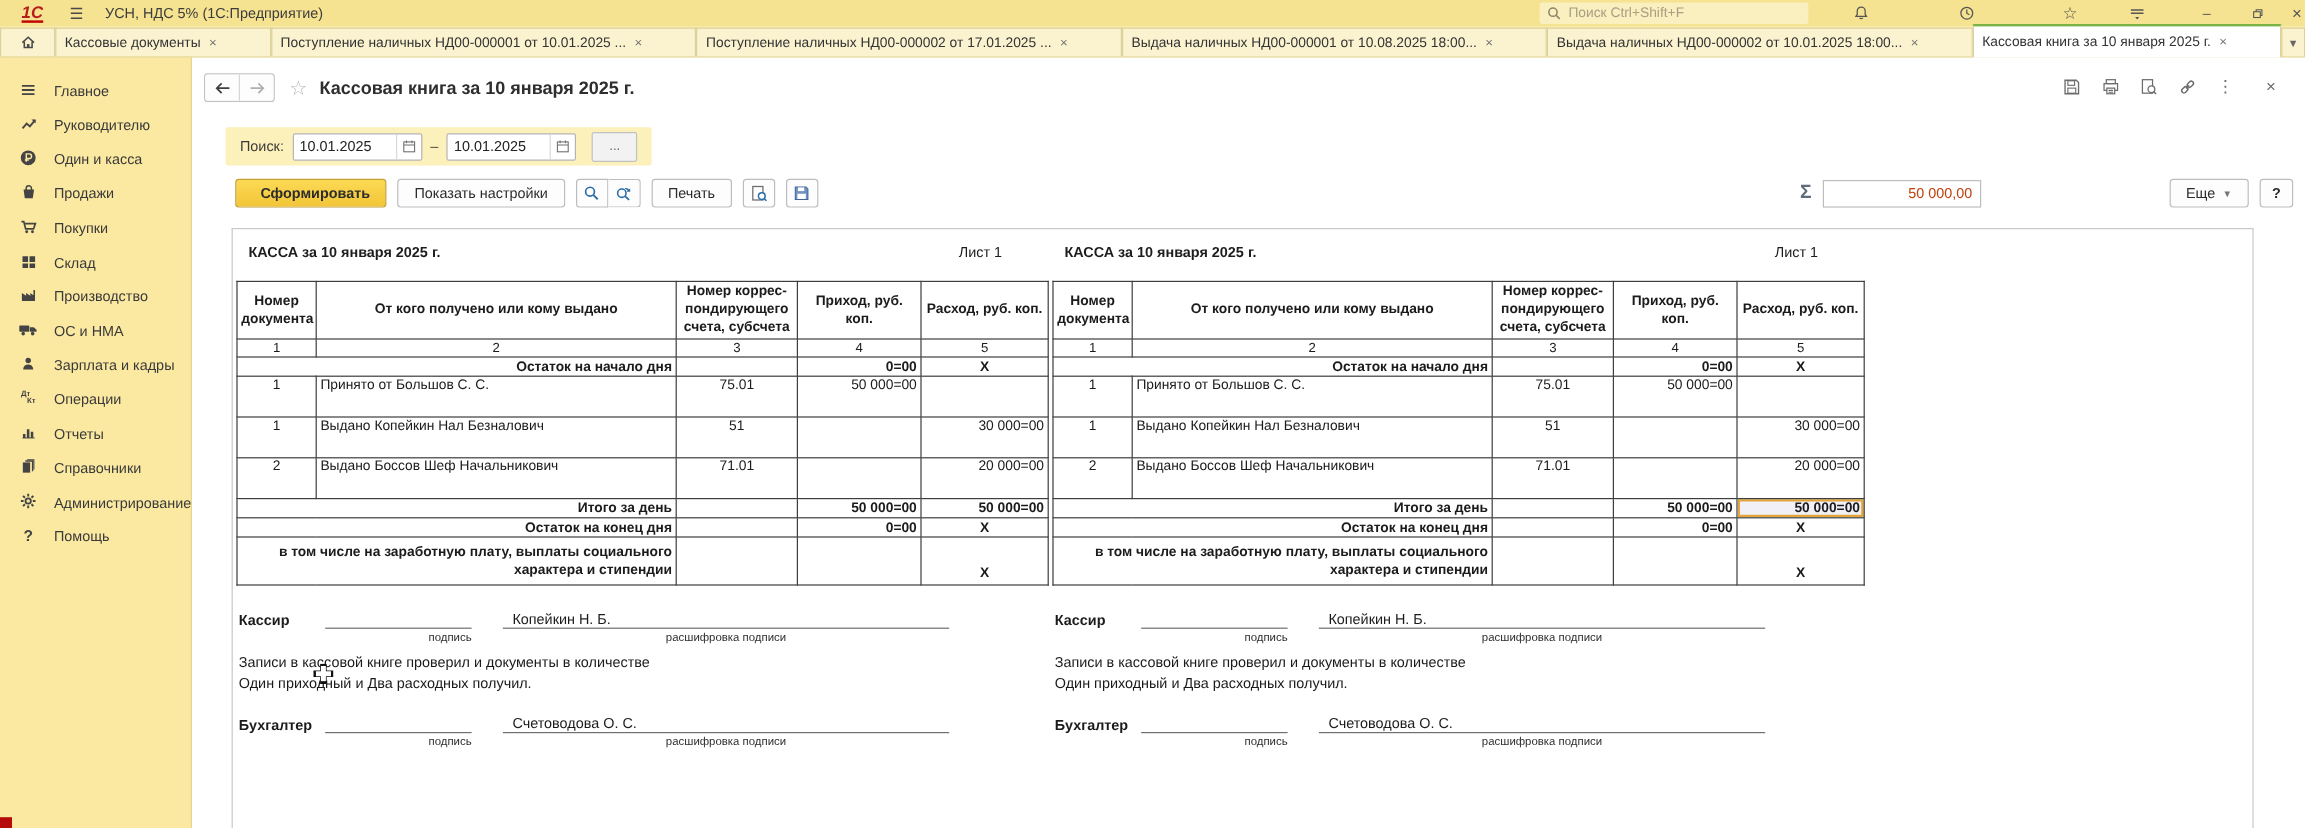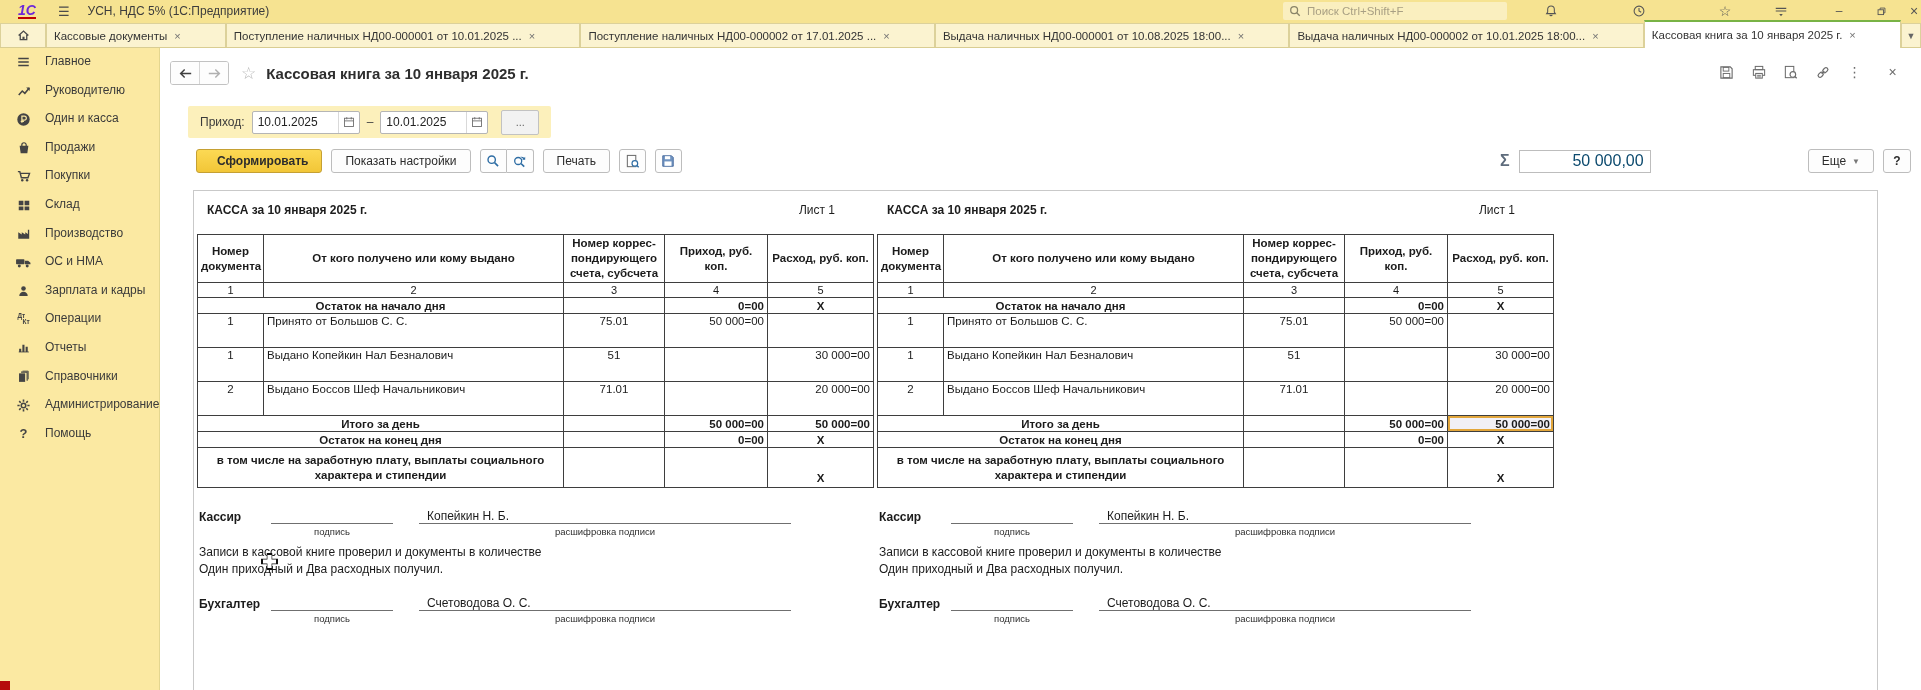--- a/index.html
+++ b/index.html
@@ -8,7 +8,7 @@
 
   
   #topbar{position:absolute;left:0;top:0;right:0;height:22px;background:#f6e391;display:flex;align-items:center;}
-  #logo{font-weight:bold;font-style:italic;color:#6d28d9;font-size:14px;margin-left:18px;border-bottom:2px solid #c00000;line-height:13px;}
+  #logo{font-weight:bold;font-style:italic;color:#b91c1c;font-size:14px;margin-left:18px;border-bottom:2px solid #c00000;line-height:13px;}
   #top-menu{margin-left:22px;color:#4a4a4a;font-size:13px;}
   #top-title{margin-left:18px;font-size:12px;color:#3c3c3c;}
   #top-search{position:absolute;left:1243px;top:2px;width:224px;height:18px;background:rgba(255,255,255,.42);

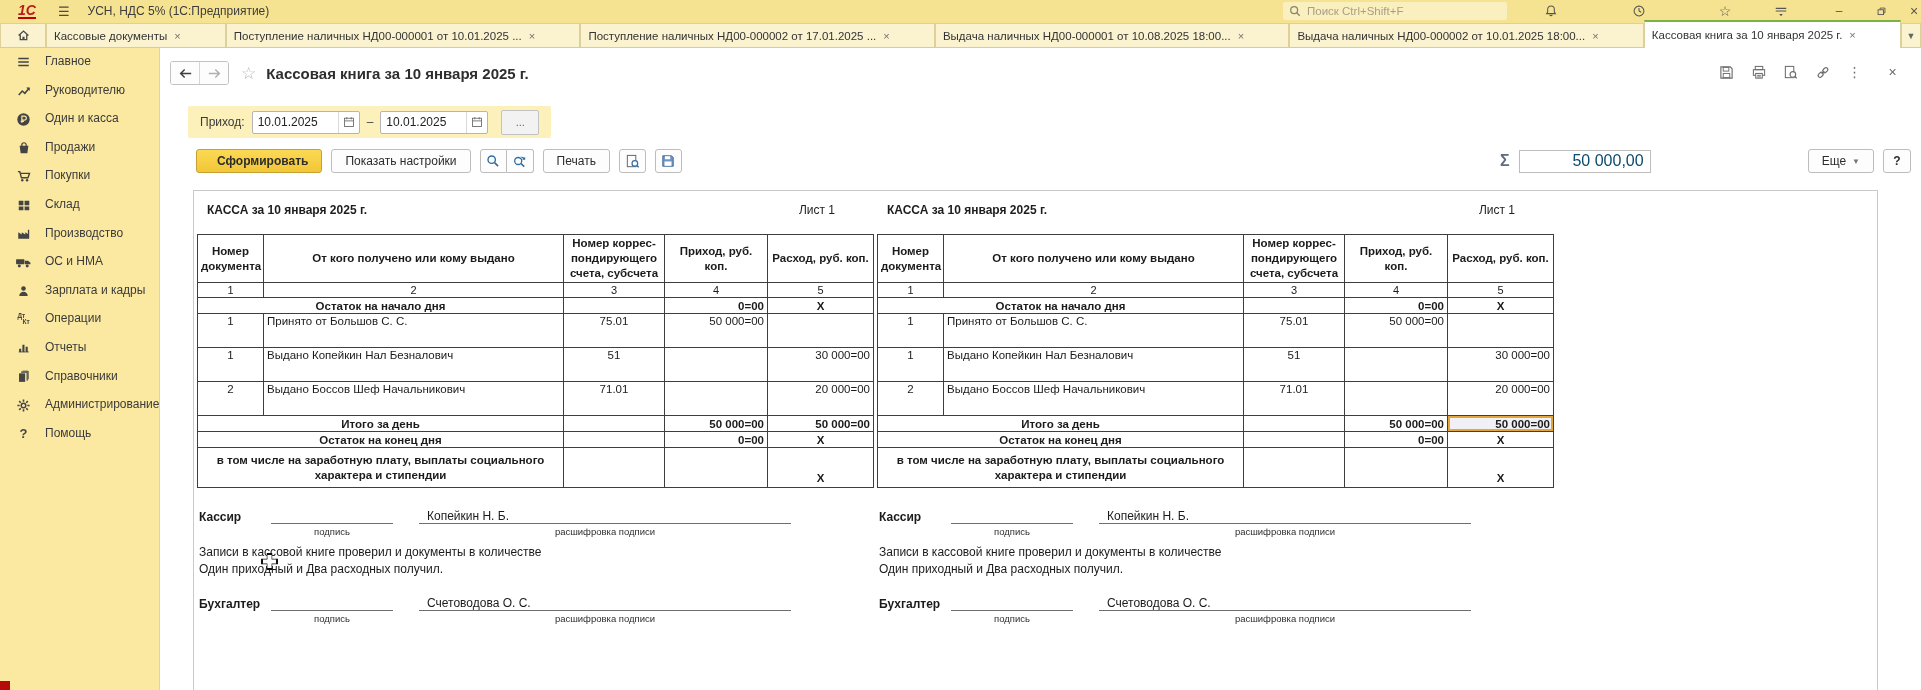--- a/index.html
+++ b/index.html
@@ -32,7 +32,7 @@
   
   #sidebar{position:absolute;left:0;top:48px;width:160px;bottom:0;background:#fbe9a2;border-right:1px solid #e4d68f;
       box-sizing:border-box;padding-top:6px;}
-  .side-item{display:flex;align-items:flex-start;height:28.6px;padding-left:15px;font-size:12px;color:#3a3a3a;cursor:default;}
+  .side-item{display:flex;align-items:flex-end;height:28.6px;padding-left:15px;font-size:12px;color:#3a3a3a;cursor:default;}
   .side-item .sicon{width:17px;height:16px;margin-right:13px;display:flex;align-items:center;justify-content:center;flex:0 0 17px;}
   .dtkt{font-size:6.5px;font-weight:bold;color:#444;line-height:6px;display:block;}
   .dtkt i{font-style:normal;display:block;}

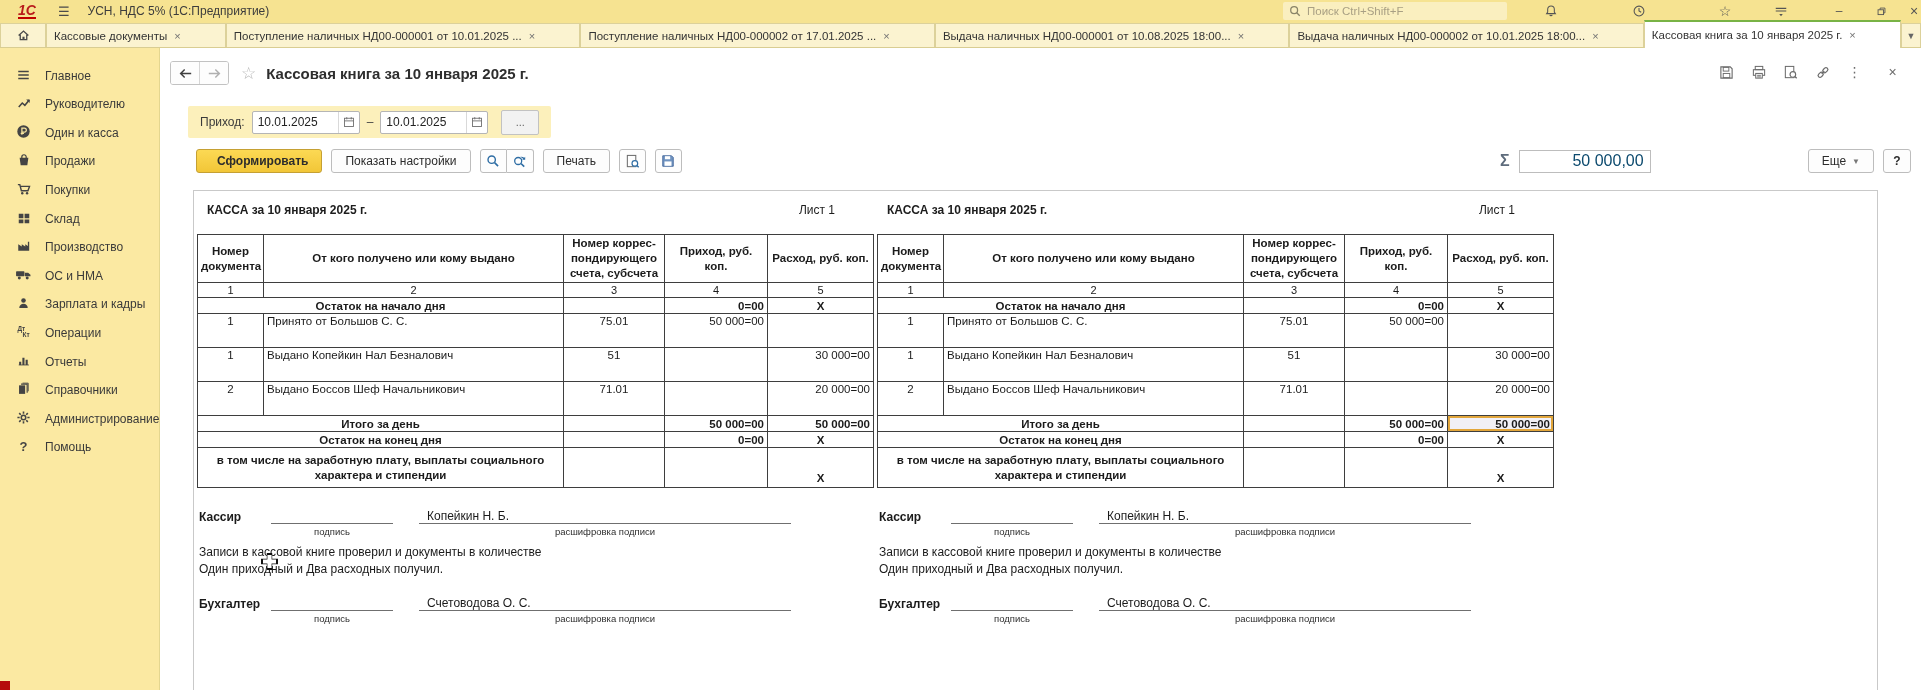--- a/index.html
+++ b/index.html
@@ -381,7 +381,7 @@
   </div>
 
   <div id="period">
-    <span class="plabel">Приход:</span>
+    <span class="plabel">Поиск:</span>
     <span class="date-box">
       <input value="10.01.2025" style="">
       <span class="cal-btn">

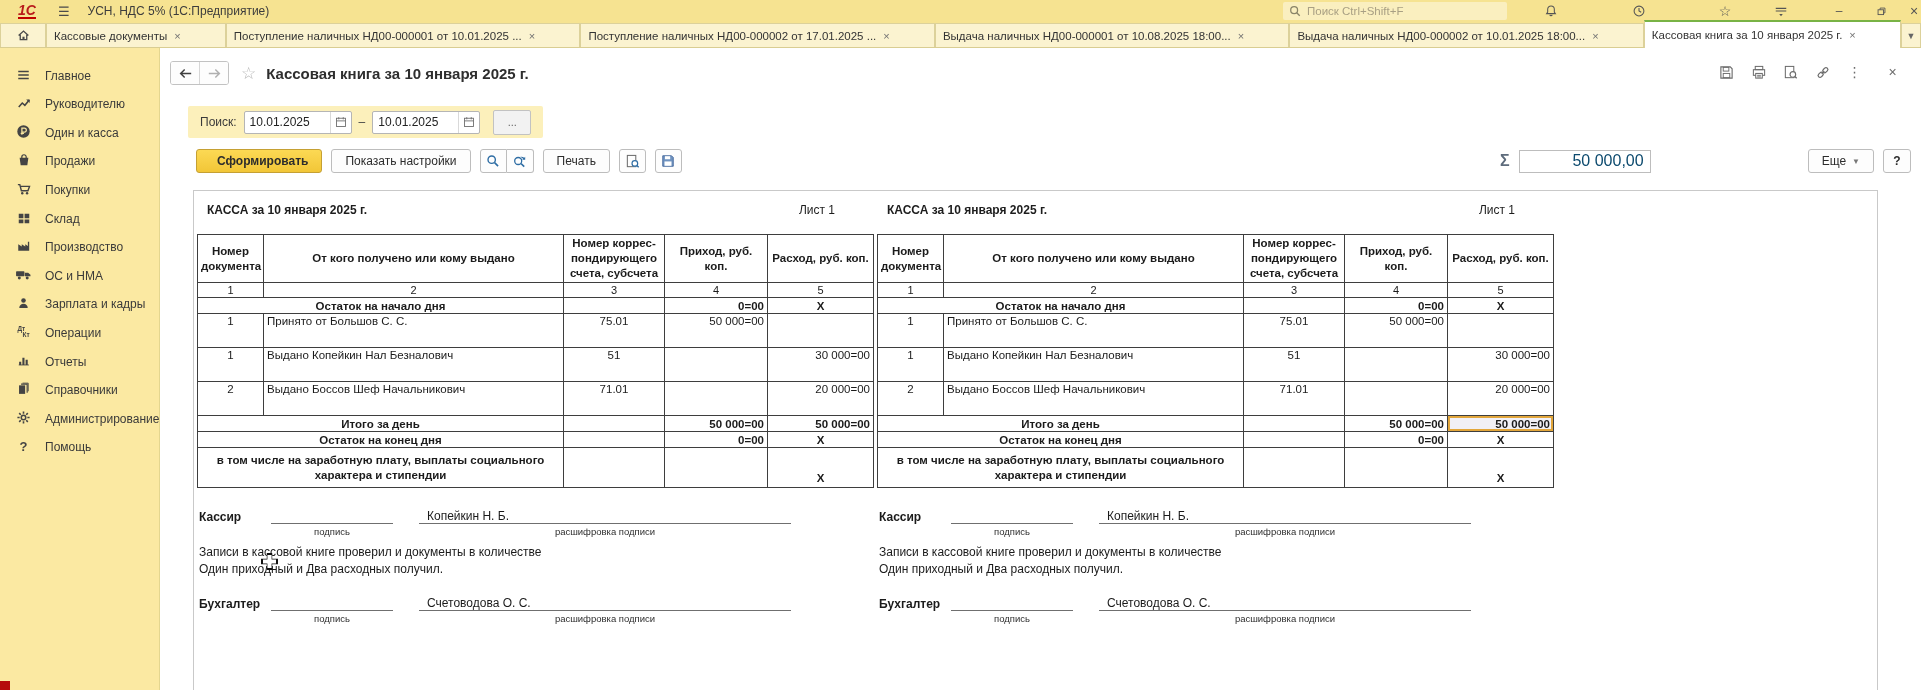--- a/index.html
+++ b/index.html
@@ -71,7 +71,7 @@
   #tspacer{flex:1;}
   #sigma{font-size:16px;font-weight:bold;color:#5e6c7c;}
   #sum-box{width:130px;height:21px;border:1px solid #bdbdbd;background:#fff;display:flex;align-items:center;}
-  #sum-box input{border:none;outline:none;width:100%;text-align:right;font-size:16px;color:#0c4a6e;padding-right:6px;background:transparent;}
+  #sum-box input{border:none;outline:none;width:100%;text-align:right;font-size:12px;color:#c2410c;padding-right:6px;background:transparent;}
   #more-btn{margin-left:148px;gap:6px;}
   #more-btn .caret{font-size:8px;color:#777;}
   #help-btn{width:28px;justify-content:center;font-weight:bold;}

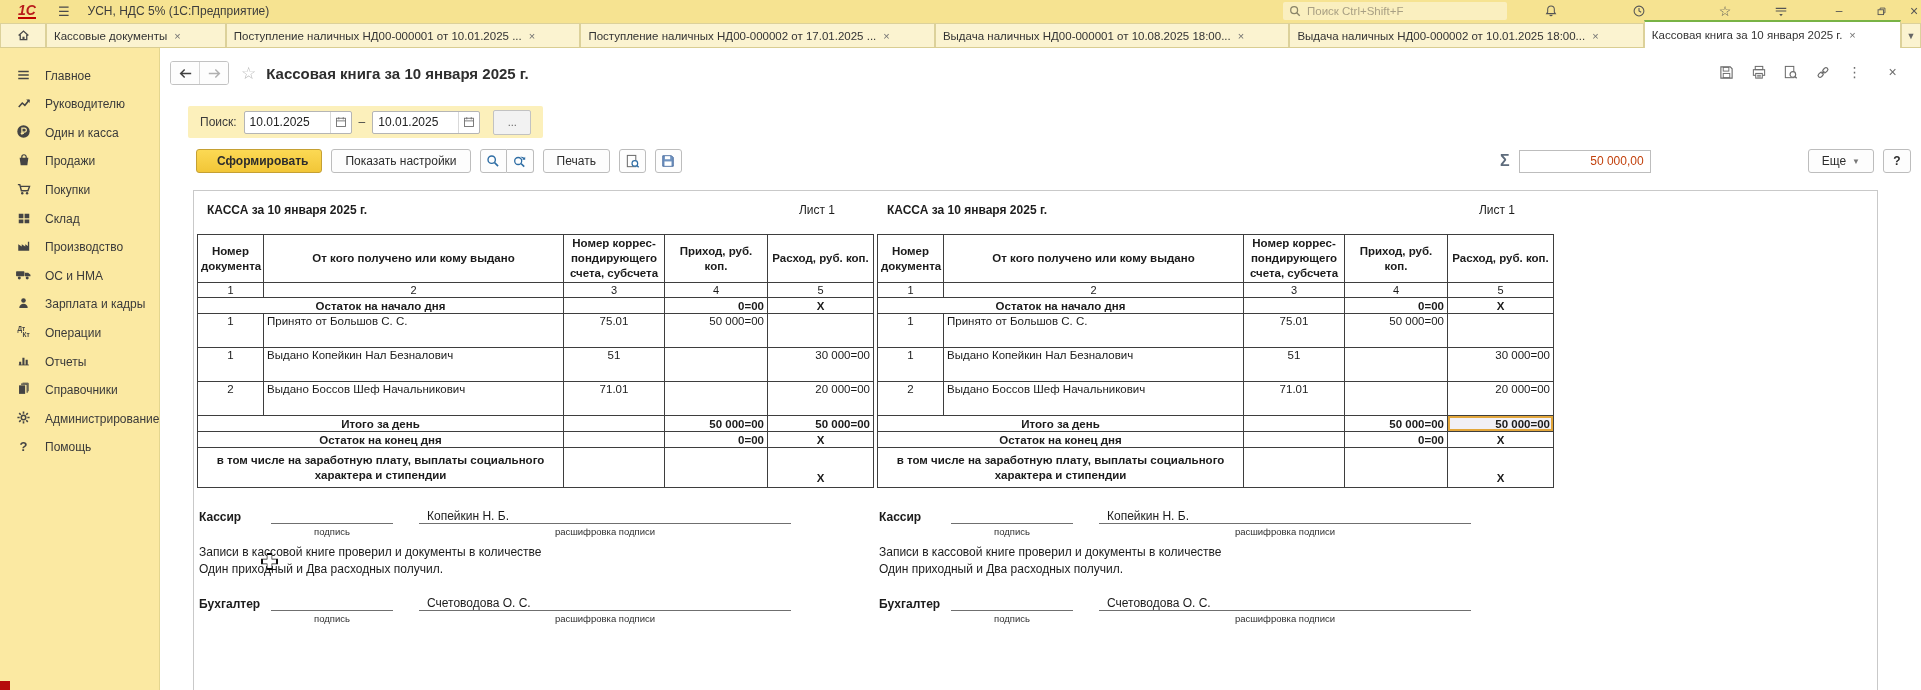--- a/index.html
+++ b/index.html
@@ -88,7 +88,7 @@
   td.hdr{font-weight:bold;text-align:center;vertical-align:middle;height:48px;line-height:1.3;padding:2px;}
   td.num{text-align:center;height:14px;padding:0;font-size:11px;}
   tr.sumrow td{height:16px;}
-  td.lbl{text-align:center;font-weight:bold;padding-right:4px;}
+  td.lbl{text-align:right;font-weight:bold;padding-right:4px;}
   td.money{text-align:right;}
   td.bold{font-weight:bold;}
   td.xcell{text-align:center;font-weight:bold;}

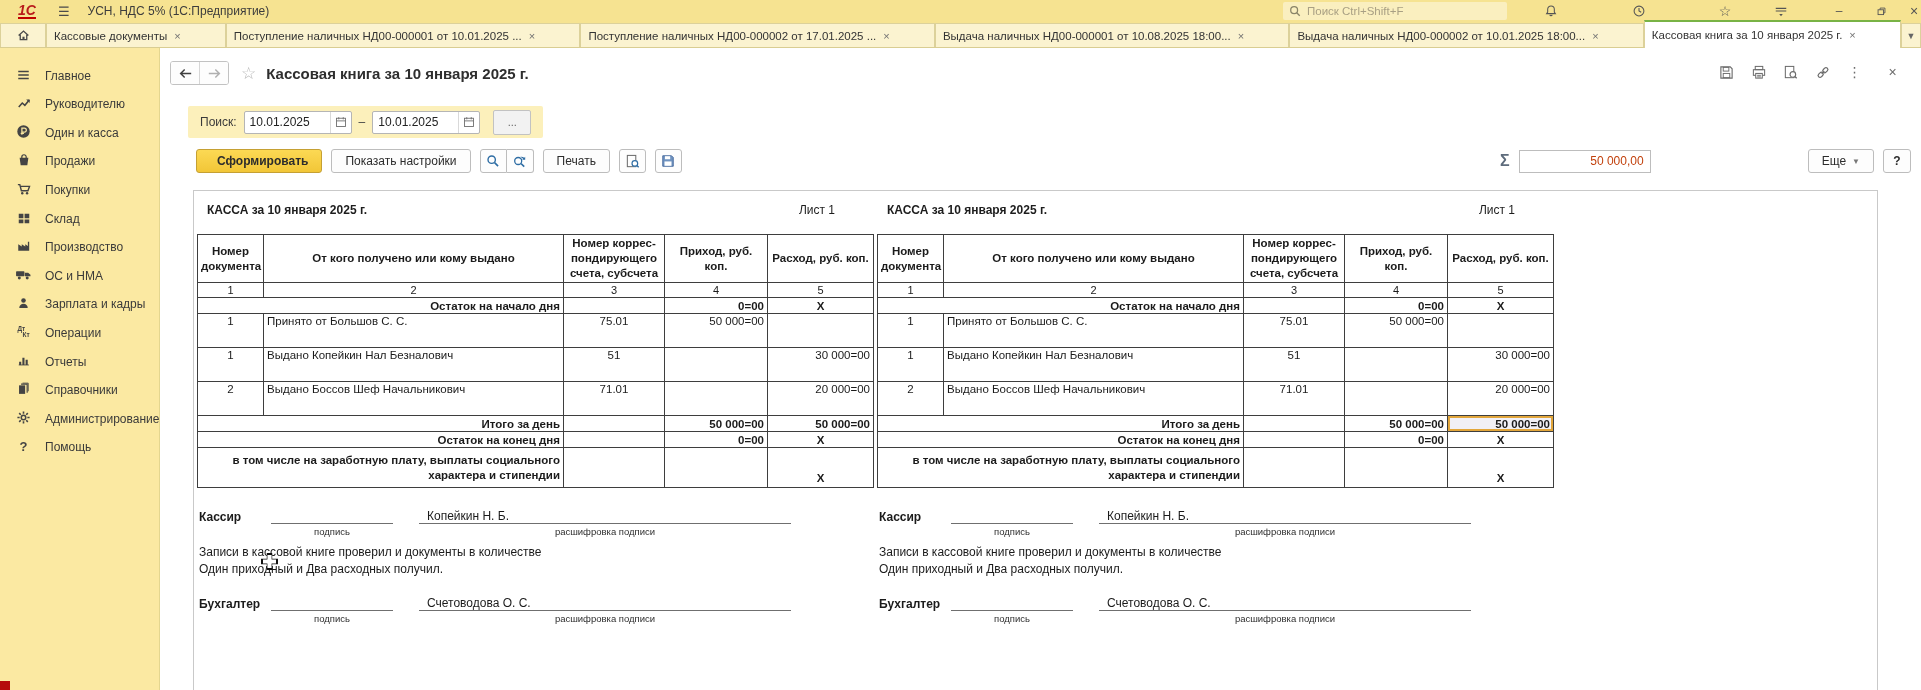--- a/index.html
+++ b/index.html
@@ -107,7 +107,7 @@
   .sline2{width:372px;flex:0 0 372px;border-bottom:1px solid #6f6f6f;height:15px;margin-left:26px;padding-left:8px;box-sizing:border-box;}
   .sigrow.acc .sline1{margin-left:2px;}
   .subrow{display:flex;font-size:9.5px;color:#2e2e2e;margin-top:2px;}
-  .sub1{width:122px;margin-left:72px;text-align:center;}
+  .sub1{width:122px;margin-left:72px;text-align:right;}
   .sub2{width:372px;margin-left:26px;text-align:center;}
   .note{margin-top:7px;line-height:1.4;}
   .note.n2{margin-top:0;}

